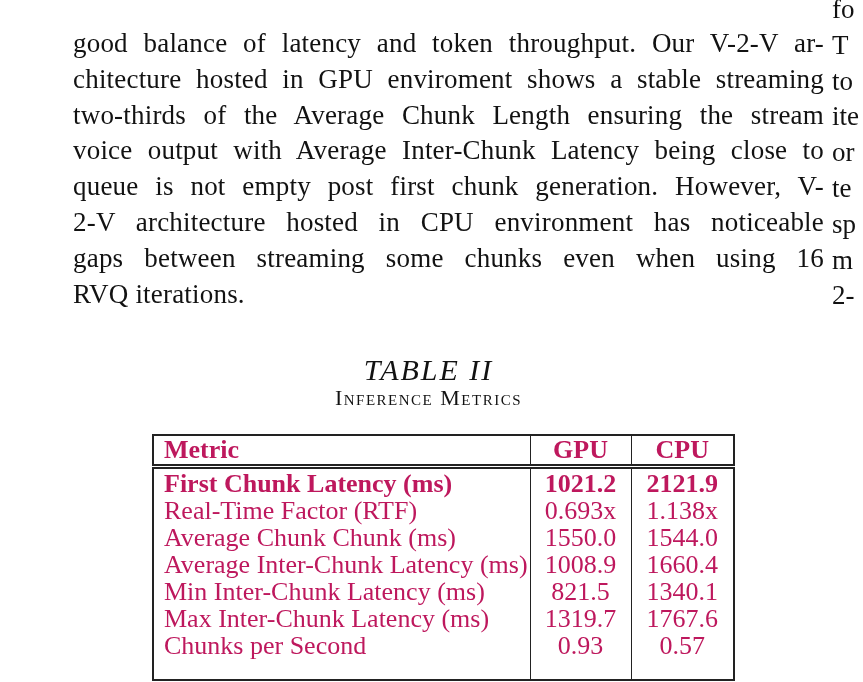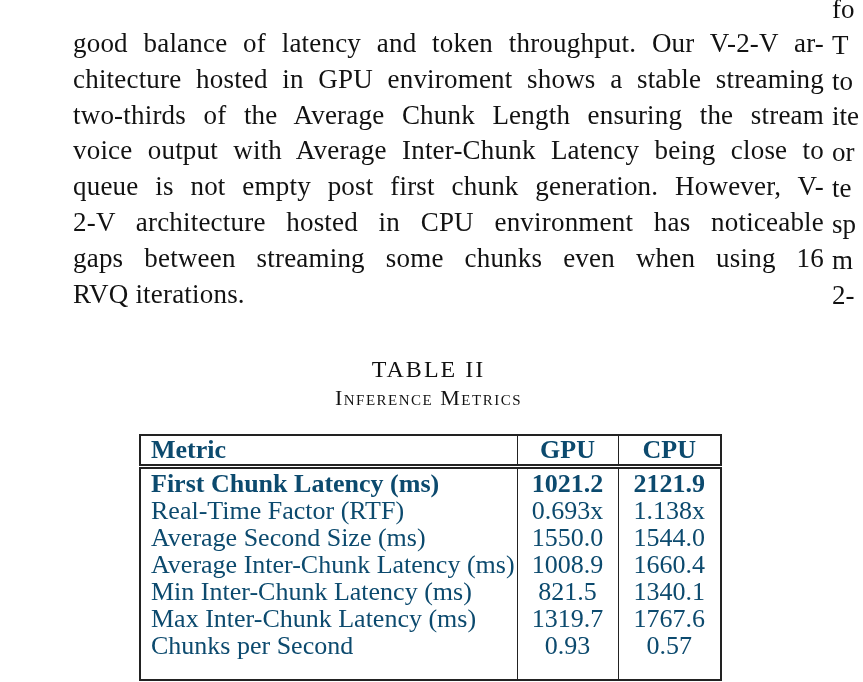--- a/index.html
+++ b/index.html
@@ -58,9 +58,10 @@
     text-align: center;
   }
   .caption-number {
-    font-size: 24px;
+    font-size: 30px;
     line-height: 25px;
     letter-spacing: 2px;
+    font-style: italic;
   }
   .caption-title {
     font-variant: small-caps;

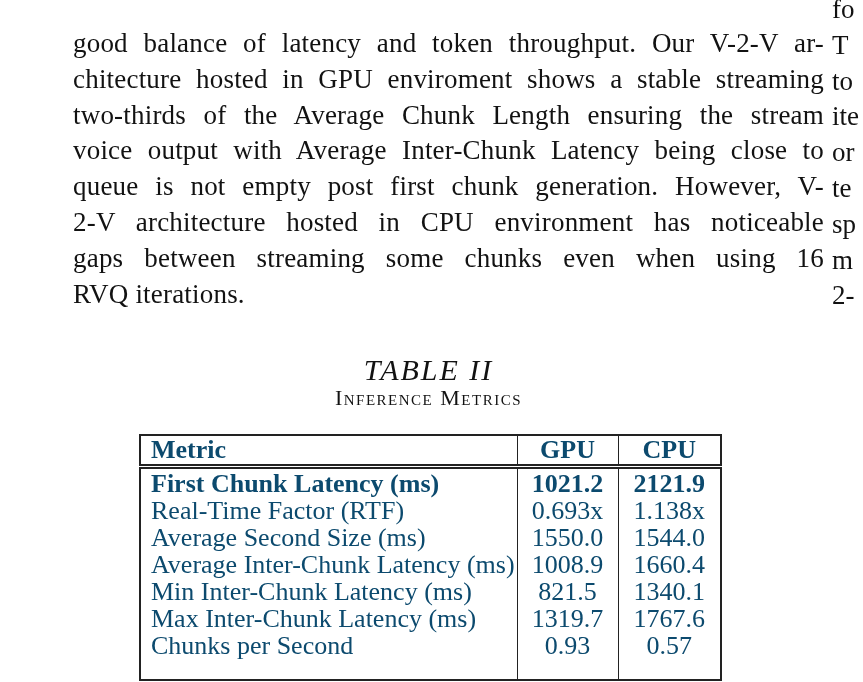--- a/index.html
+++ b/index.html
@@ -74,13 +74,13 @@
   
   .metrics-table {
     position: absolute;
-    left: 139px;
+    left: 152px;
     top: 434px;
     width: 581px;
     border-collapse: collapse;
     table-layout: fixed;
     font-size: 26px;
-    color: #0c4a6e;
+    color: #be185d;
   }
   .metrics-table col.c-metric { width: 377px; }
   .metrics-table col.c-gpu    { width: 101px; }

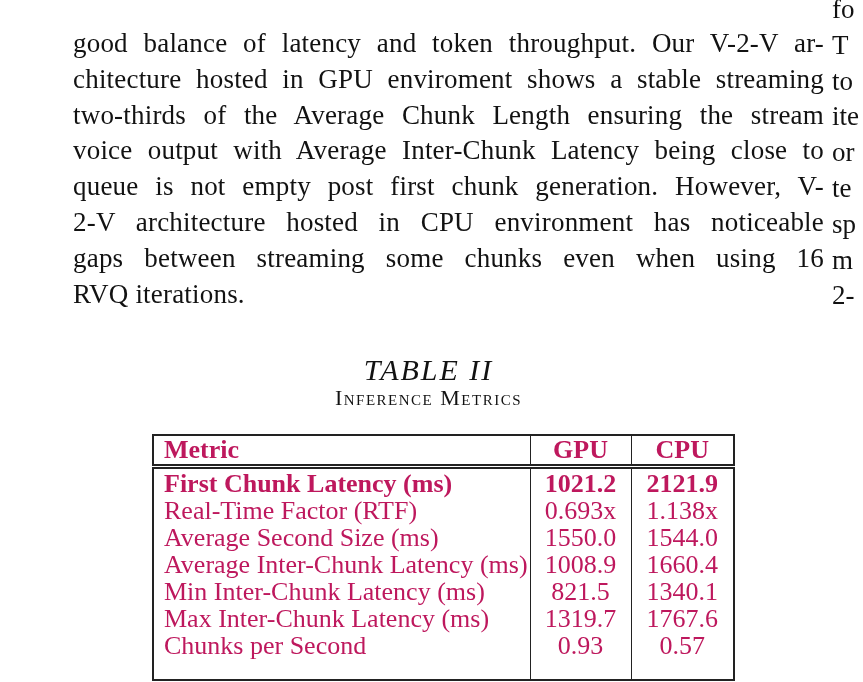--- a/index.html
+++ b/index.html
@@ -175,7 +175,7 @@
         <td class="cell-cpu">1.138x</td>
       </tr>
       <tr>
-        <td class="cell-metric">Average Second Size (ms)</td>
+        <td class="cell-metric">Average Chunk Chunk (ms)</td>
         <td class="cell-gpu">1550.0</td>
         <td class="cell-cpu">1544.0</td>
       </tr>

